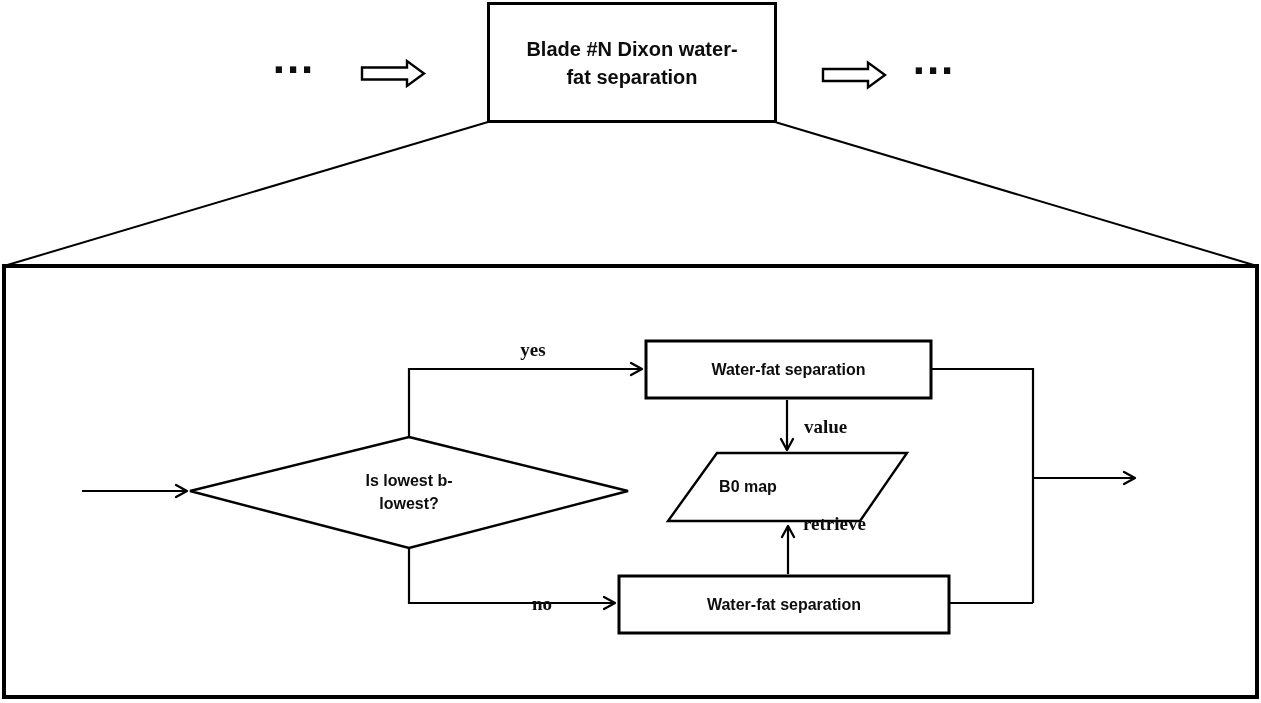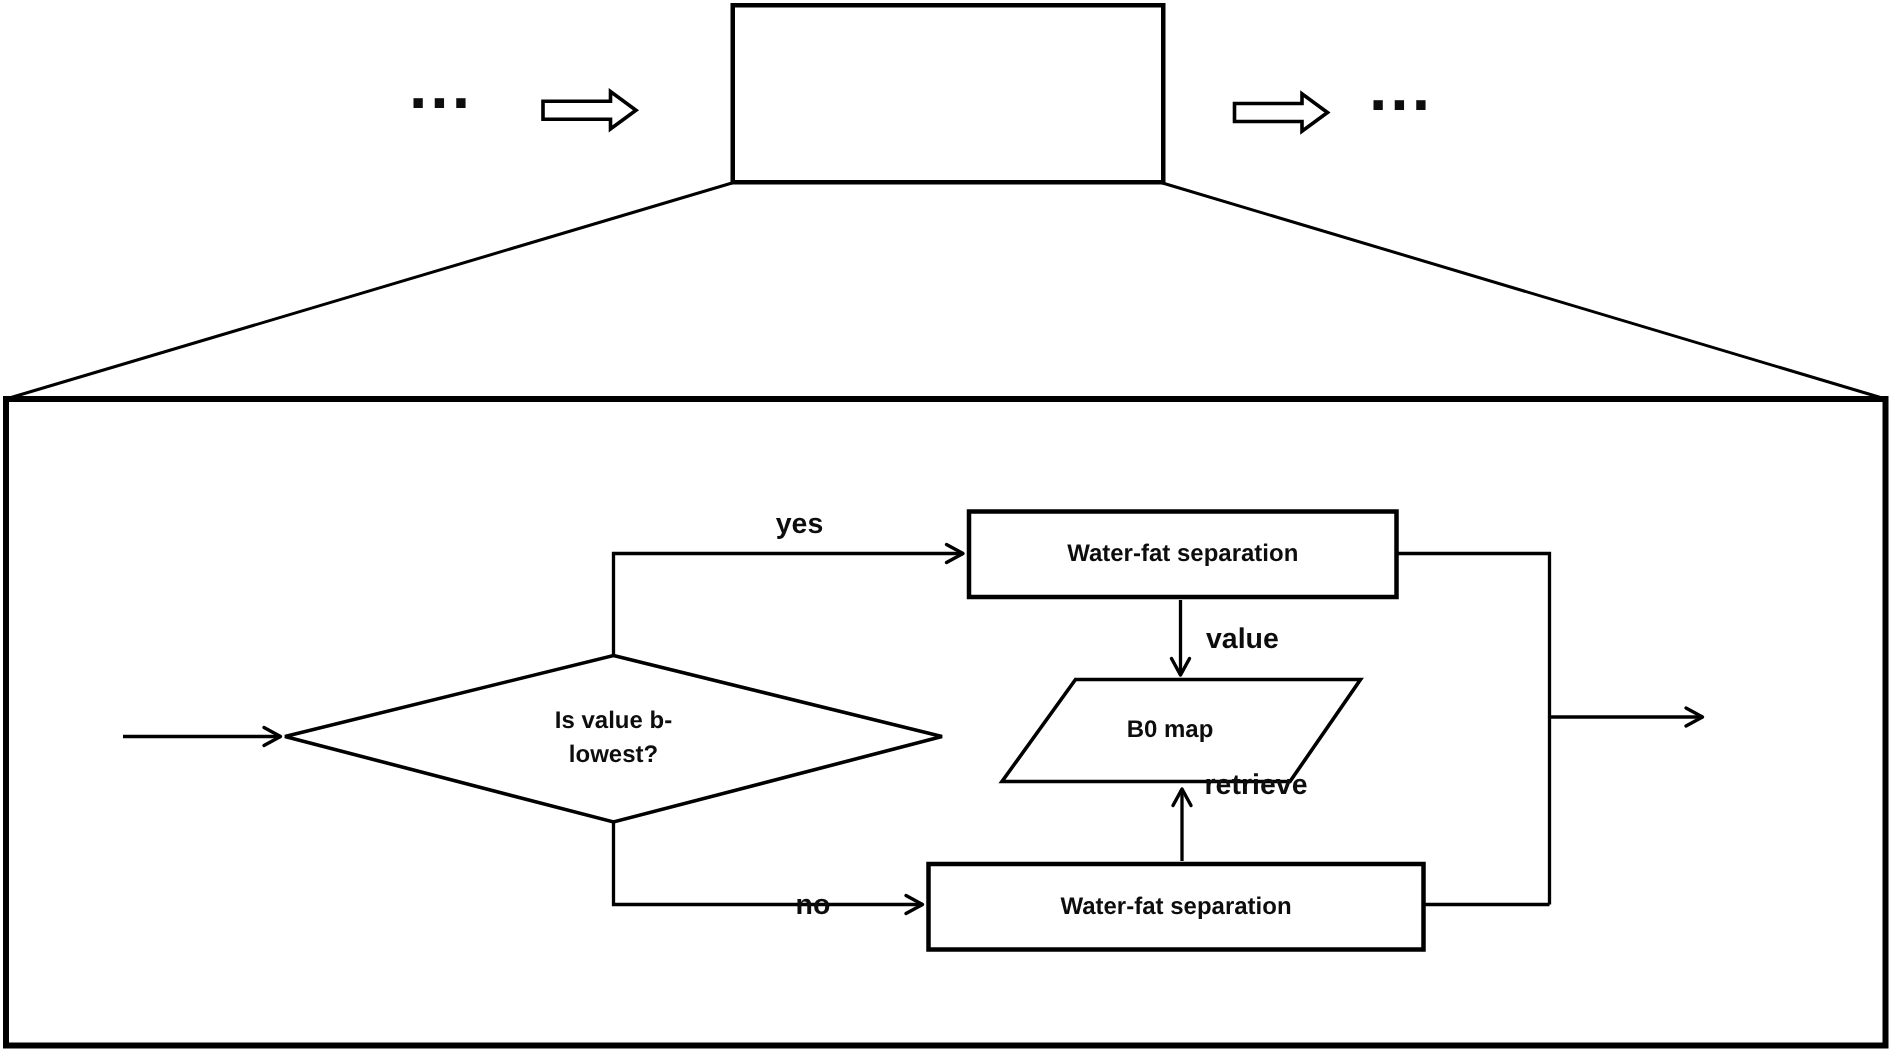--- a/index.html
+++ b/index.html
@@ -94,6 +94,12 @@
   <div class="txt dots" style="left:263px; top:58px; width:62px; height:30px;">...</div>
   <div class="txt dots" style="left:903px; top:59px; width:62px; height:30px;">...</div>
 
+  <div class="txt chain-text" style="left:488px; top:4px; width:288px; height:118px;">
+    <span>
+      <span class="stacked">Blade #N Dixon water-</span>
+      <span class="stacked">fat separation</span>
+    </span>
+  </div>
 
   <div class="txt node-text" style="left:309px; top:459px; width:200px; height:66px; line-height:1.45;">
     <span>

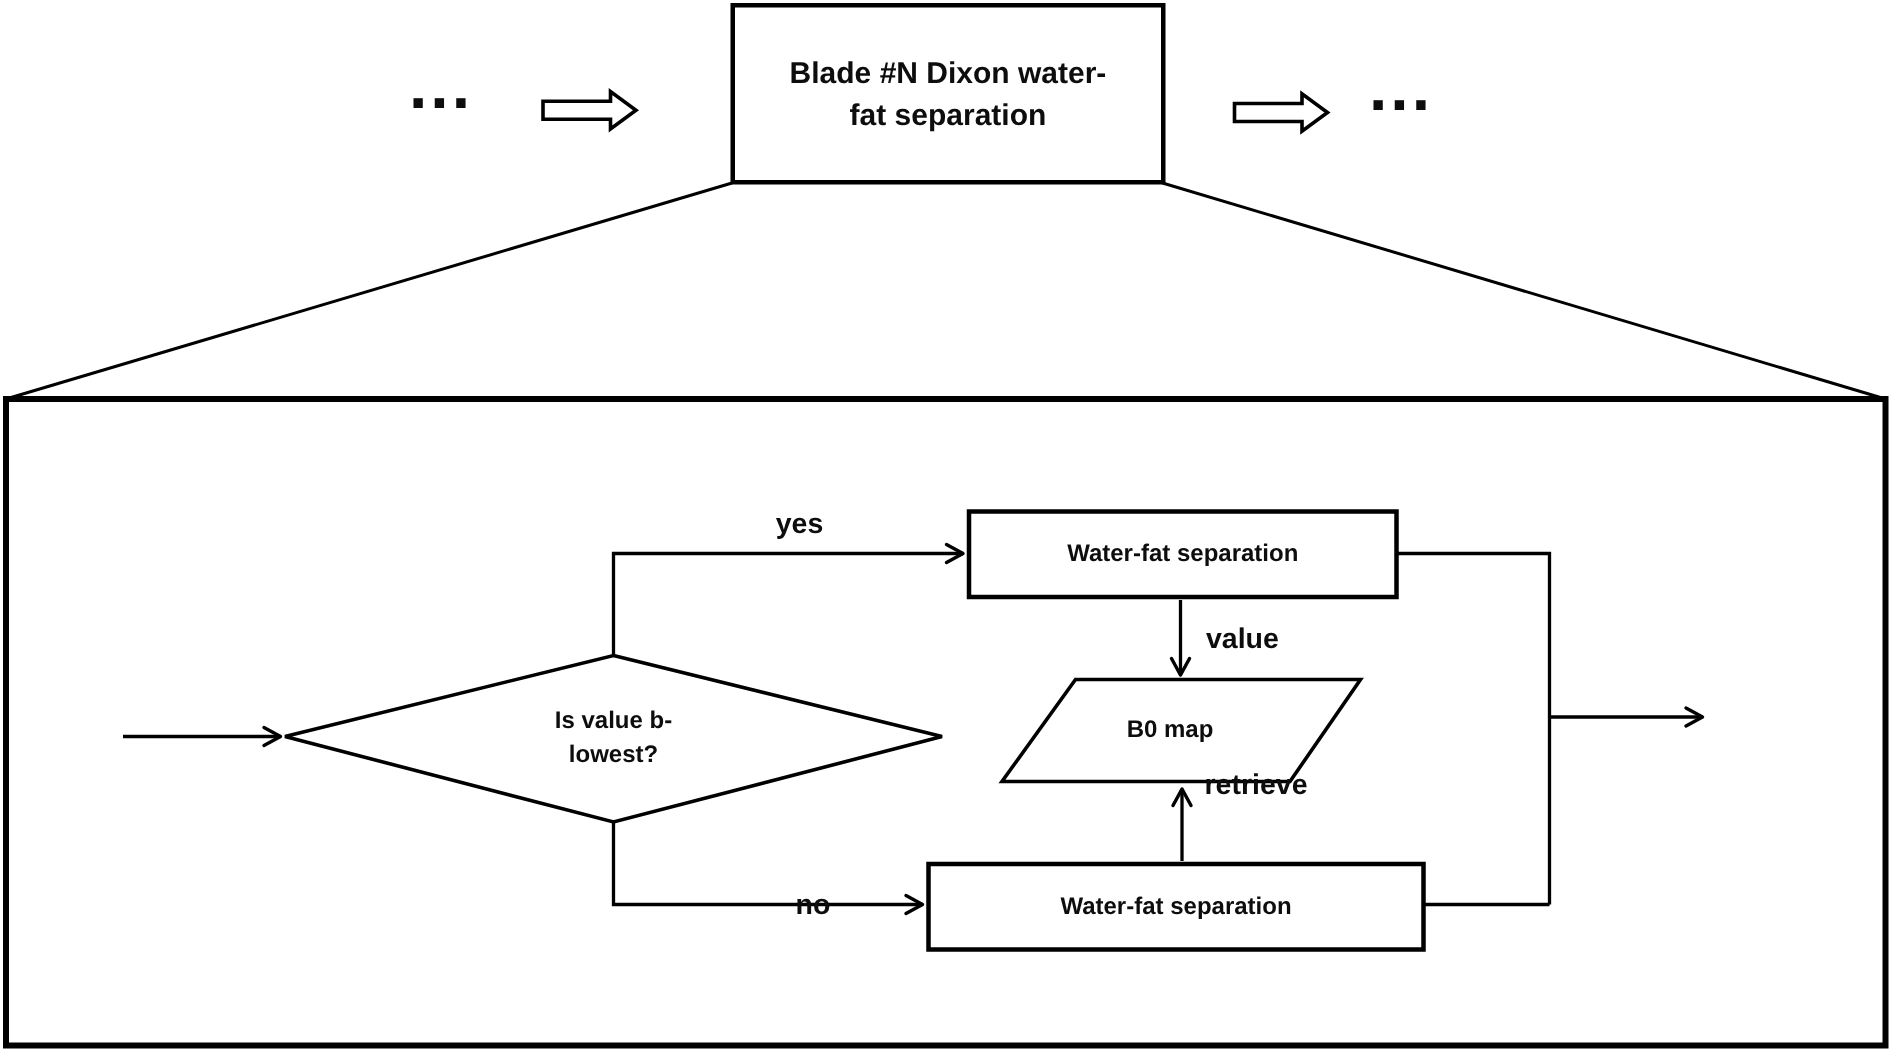--- a/index.html
+++ b/index.html
@@ -35,7 +35,7 @@
   .txt .stacked { display: block; }
   .node-text { font-size: 16px; }
   .chain-text { font-size: 20px; line-height: 1.4; }
-  .edge-label { font-size: 19px; justify-content: flex-start; text-align: left; }
+  .edge-label { font-size: 19px; justify-content: flex-start; text-align: left; font-family: Liberation Serif, serif; }
   .edge-label.centered { justify-content: center; text-align: center; }
   .dots {
     font-size: 44px;

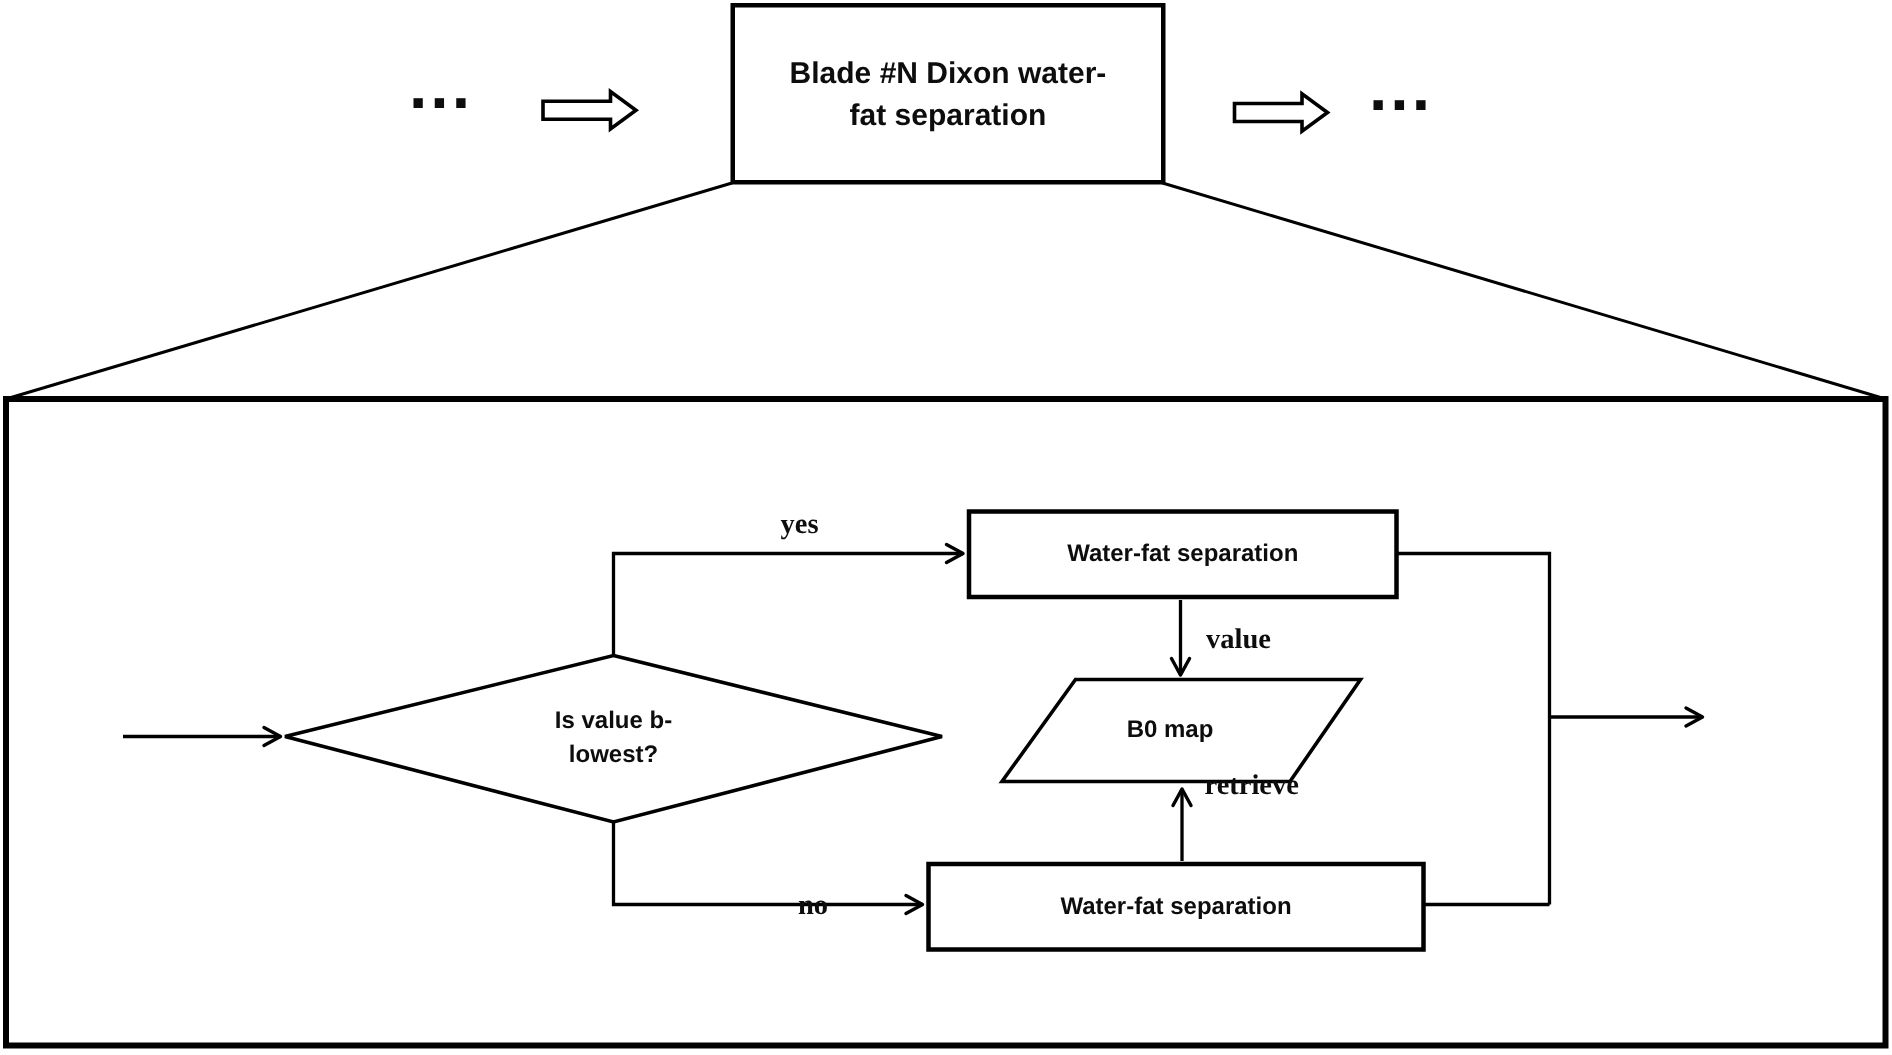--- a/index.html
+++ b/index.html
@@ -103,7 +103,7 @@
 
   <div class="txt node-text" style="left:309px; top:459px; width:200px; height:66px; line-height:1.45;">
     <span>
-      <span class="stacked">Is value b-</span>
+      <span class="stacked">Is lowest b-</span>
       <span class="stacked">lowest?</span>
     </span>
   </div>

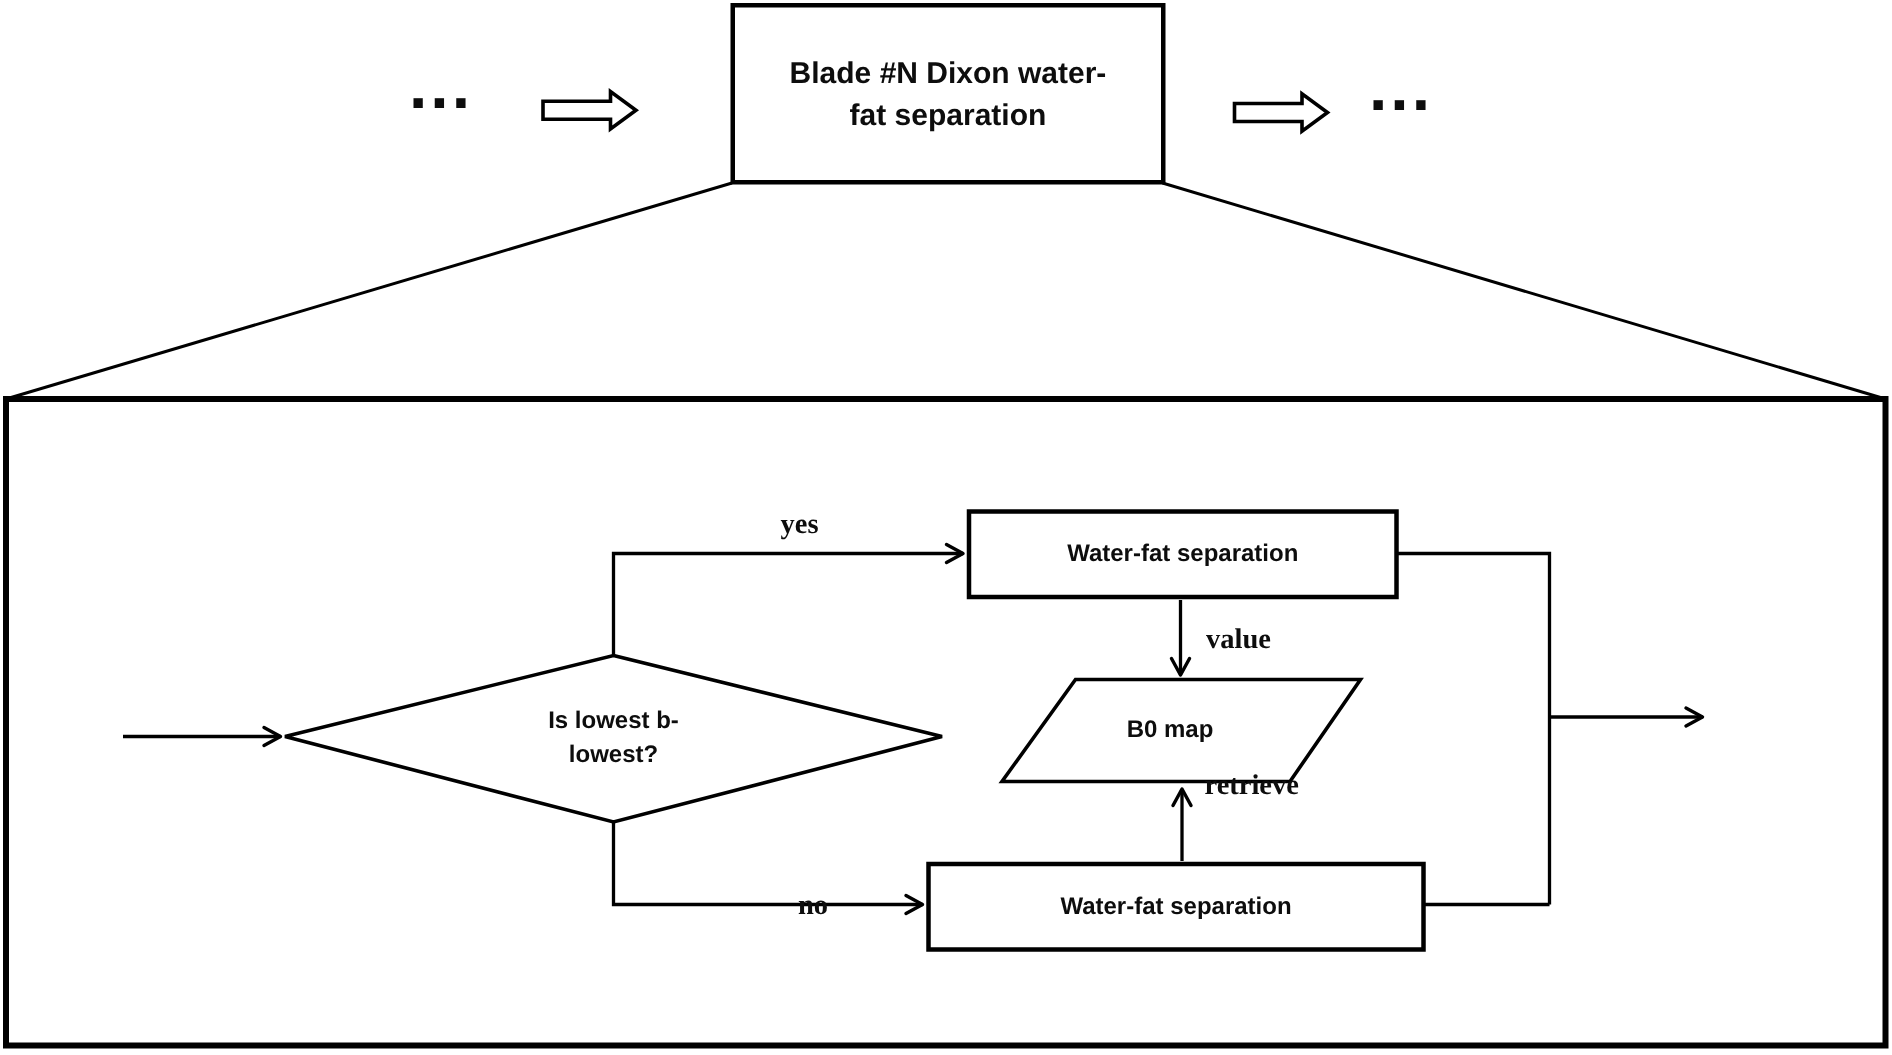--- a/index.html
+++ b/index.html
@@ -114,7 +114,7 @@
   <div class="txt node-text" style="left:646px; top:341px; width:285px; height:57px;">Water-fat separation</div>
   <div class="txt node-text" style="left:619px; top:576px; width:330px; height:57px;">Water-fat separation</div>
 
-  <div class="txt node-text" style="left:680px; top:453px; width:200px; height:68px;">B0 map</div>
+  <div class="txt node-text" style="left:648px; top:453px; width:200px; height:68px;">B0 map</div>
 
   <div class="txt edge-label" style="left:804px; top:414px; width:90px; height:26px;">value</div>
   <div class="txt edge-label" style="left:803px; top:511px; width:110px; height:26px;">retrieve</div>

